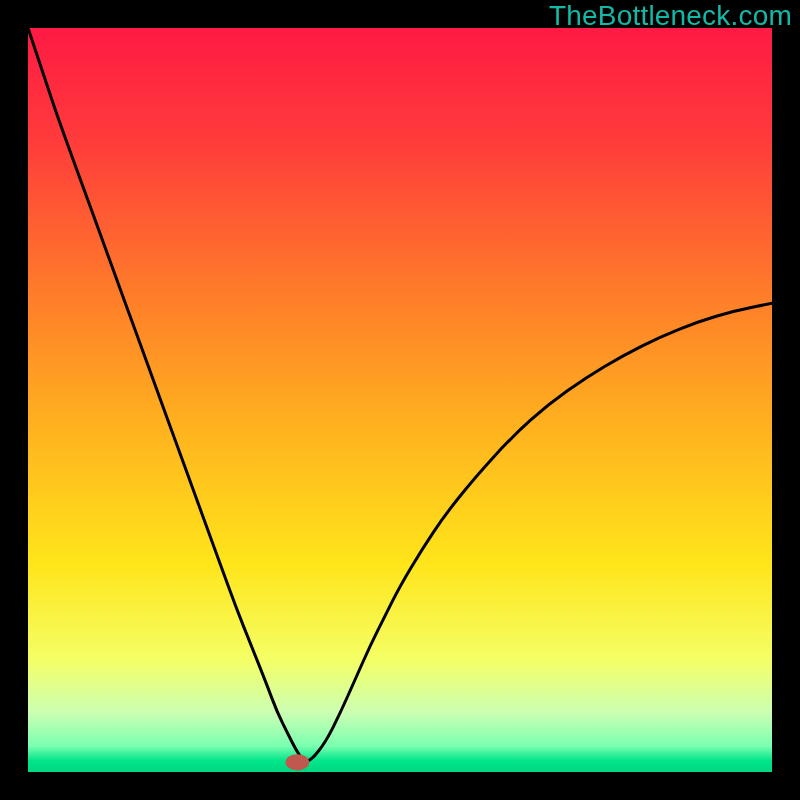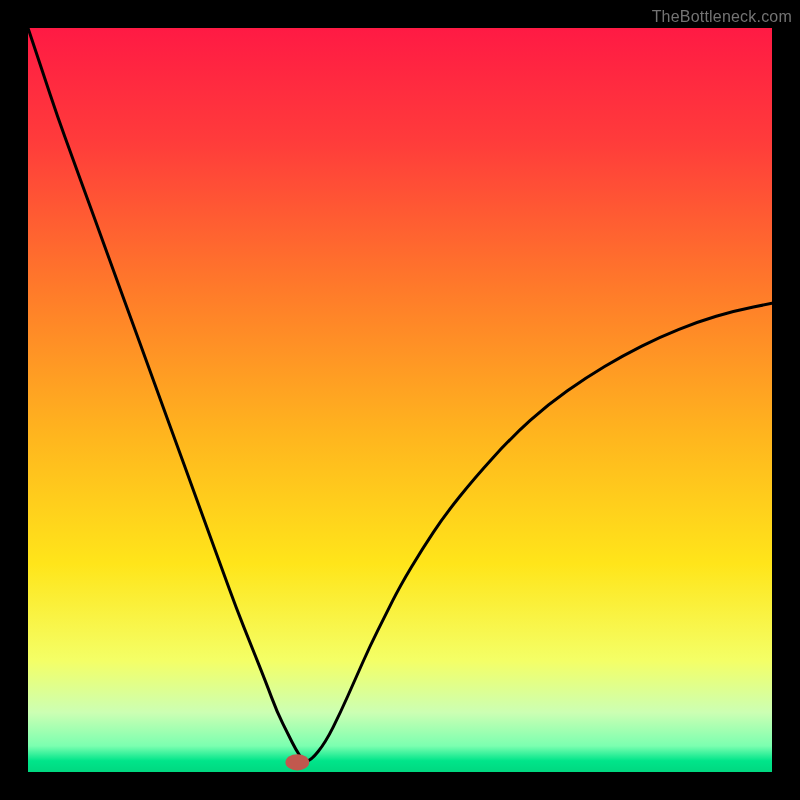--- a/index.html
+++ b/index.html
@@ -28,10 +28,10 @@
   }
   .watermark {
     position: absolute;
-    top: 8px;
+    top: 0;
     right: 8px;
-    color: #737373;
-    font-size: 16px;
+    color: #14b8a6;
+    font-size: 28px;
     font-weight: 500;
     letter-spacing: 0.2px;
     user-select: none;

